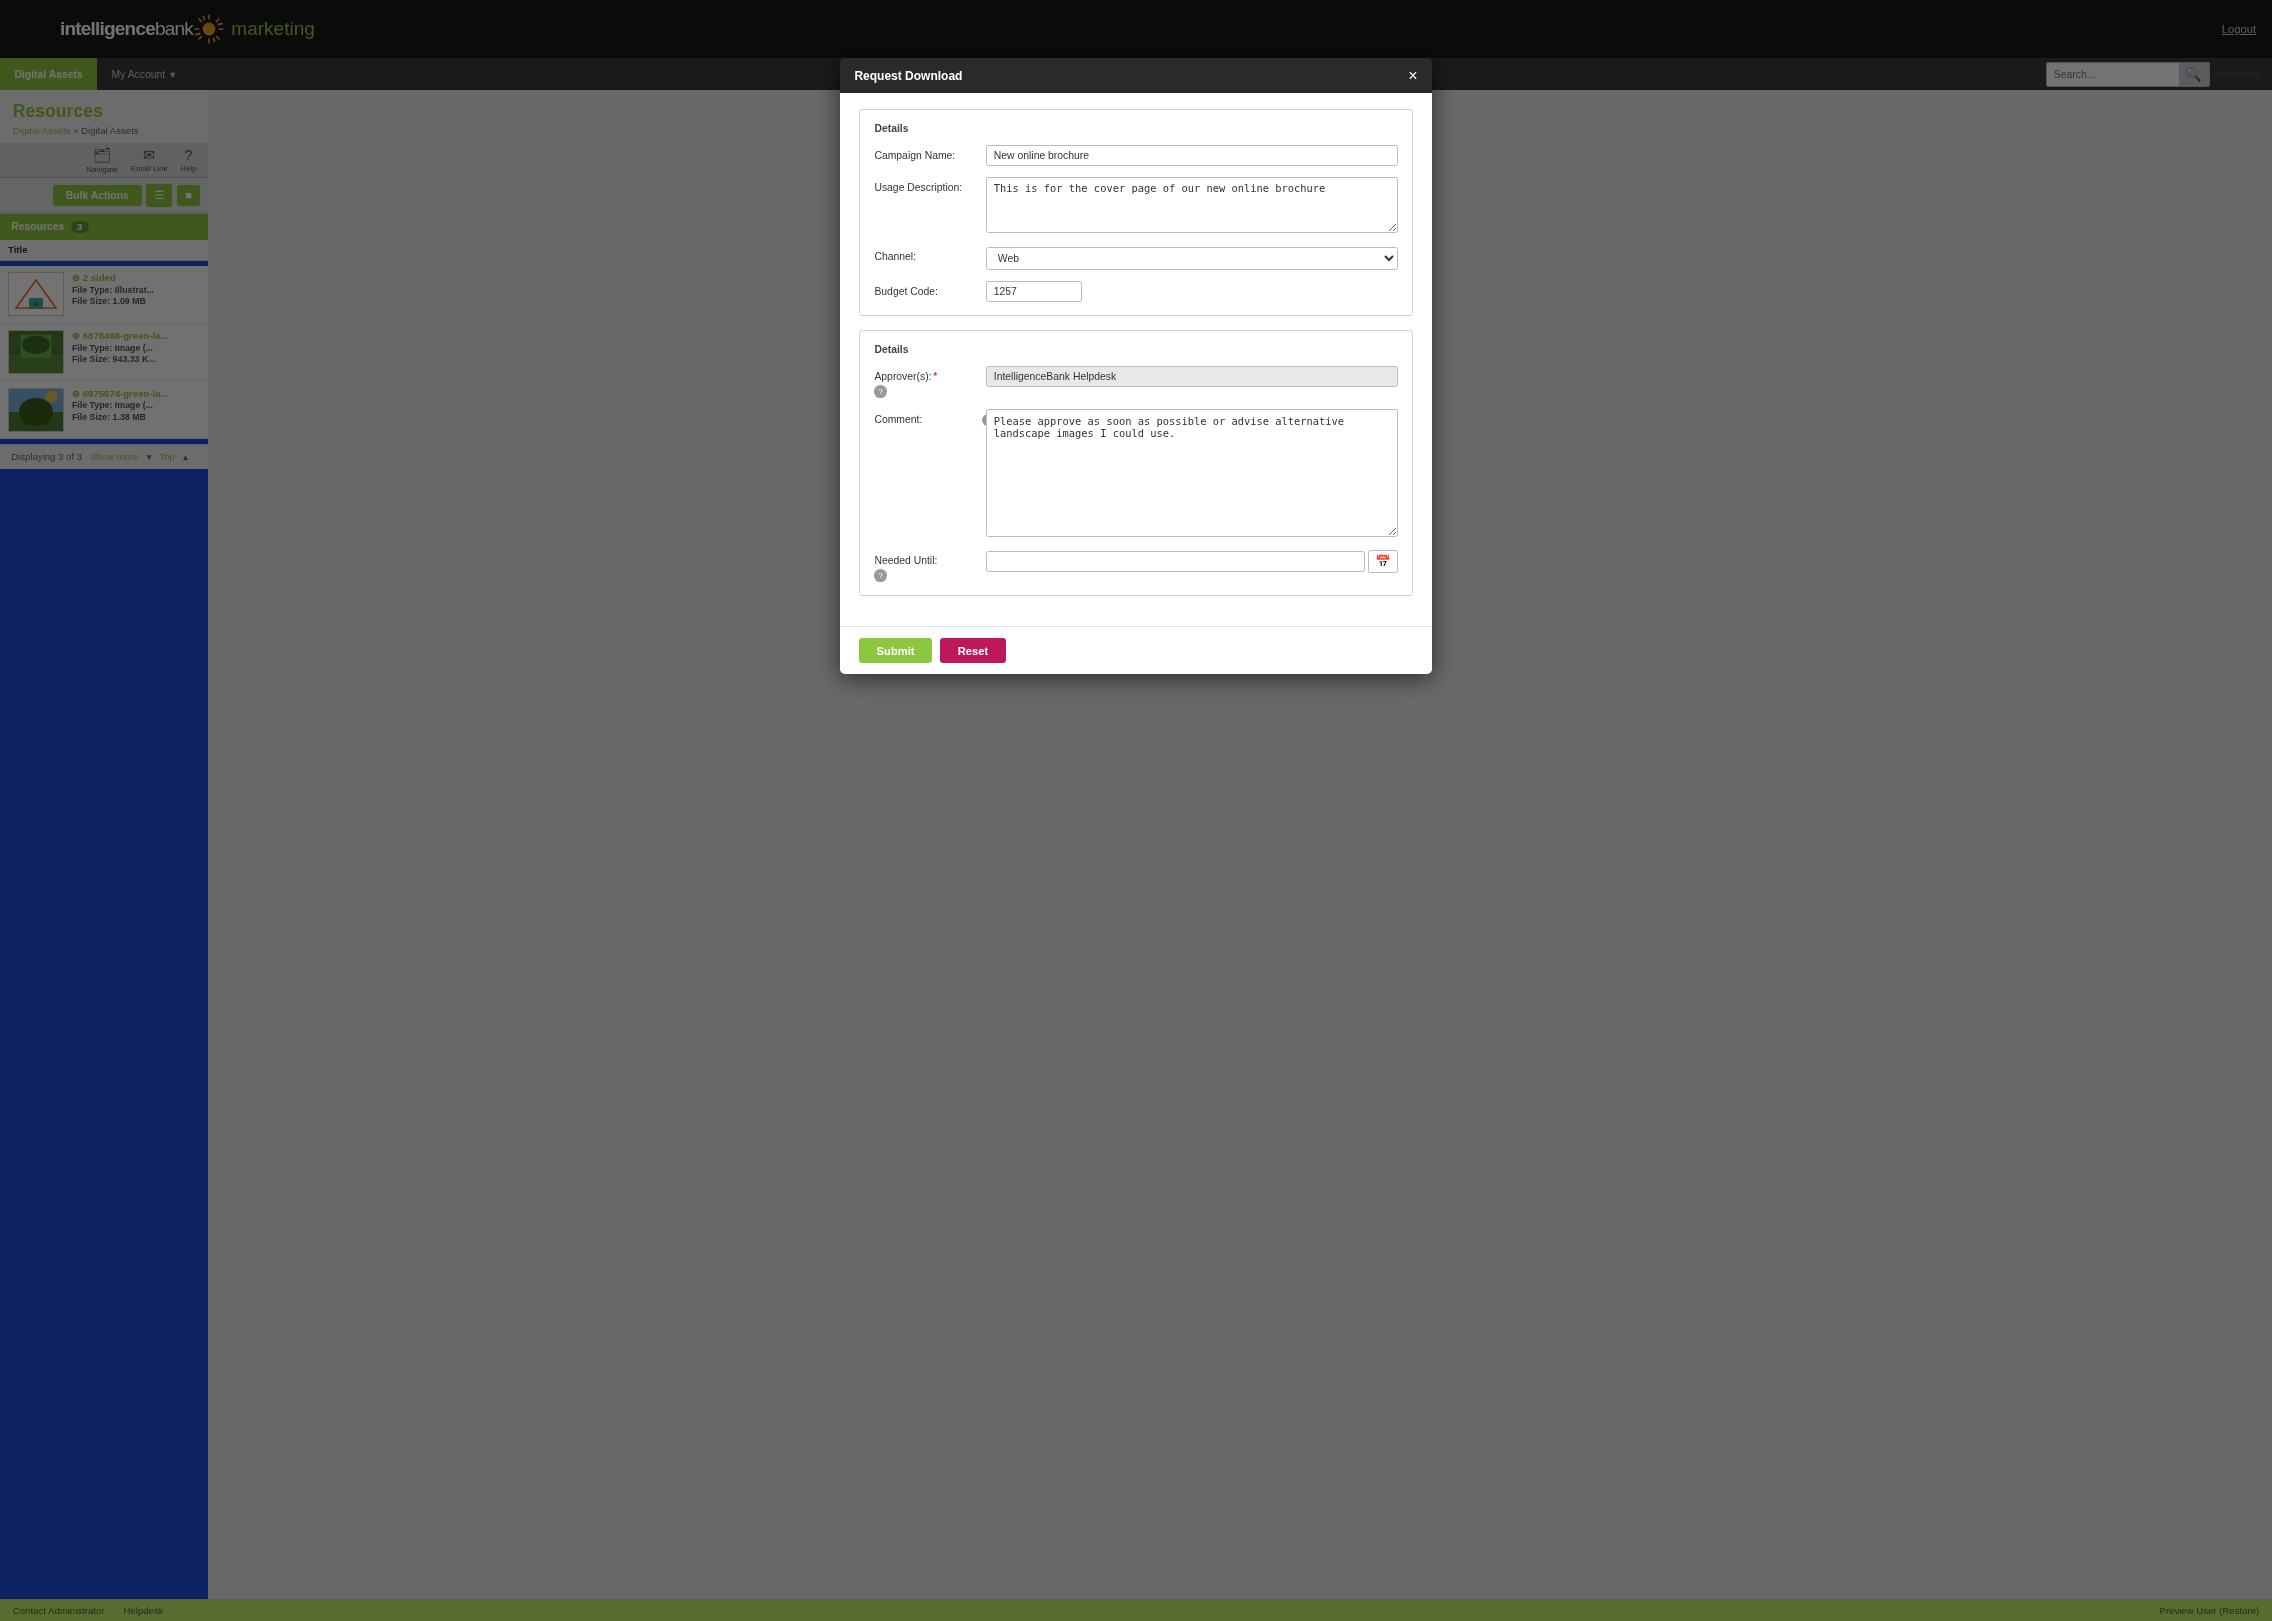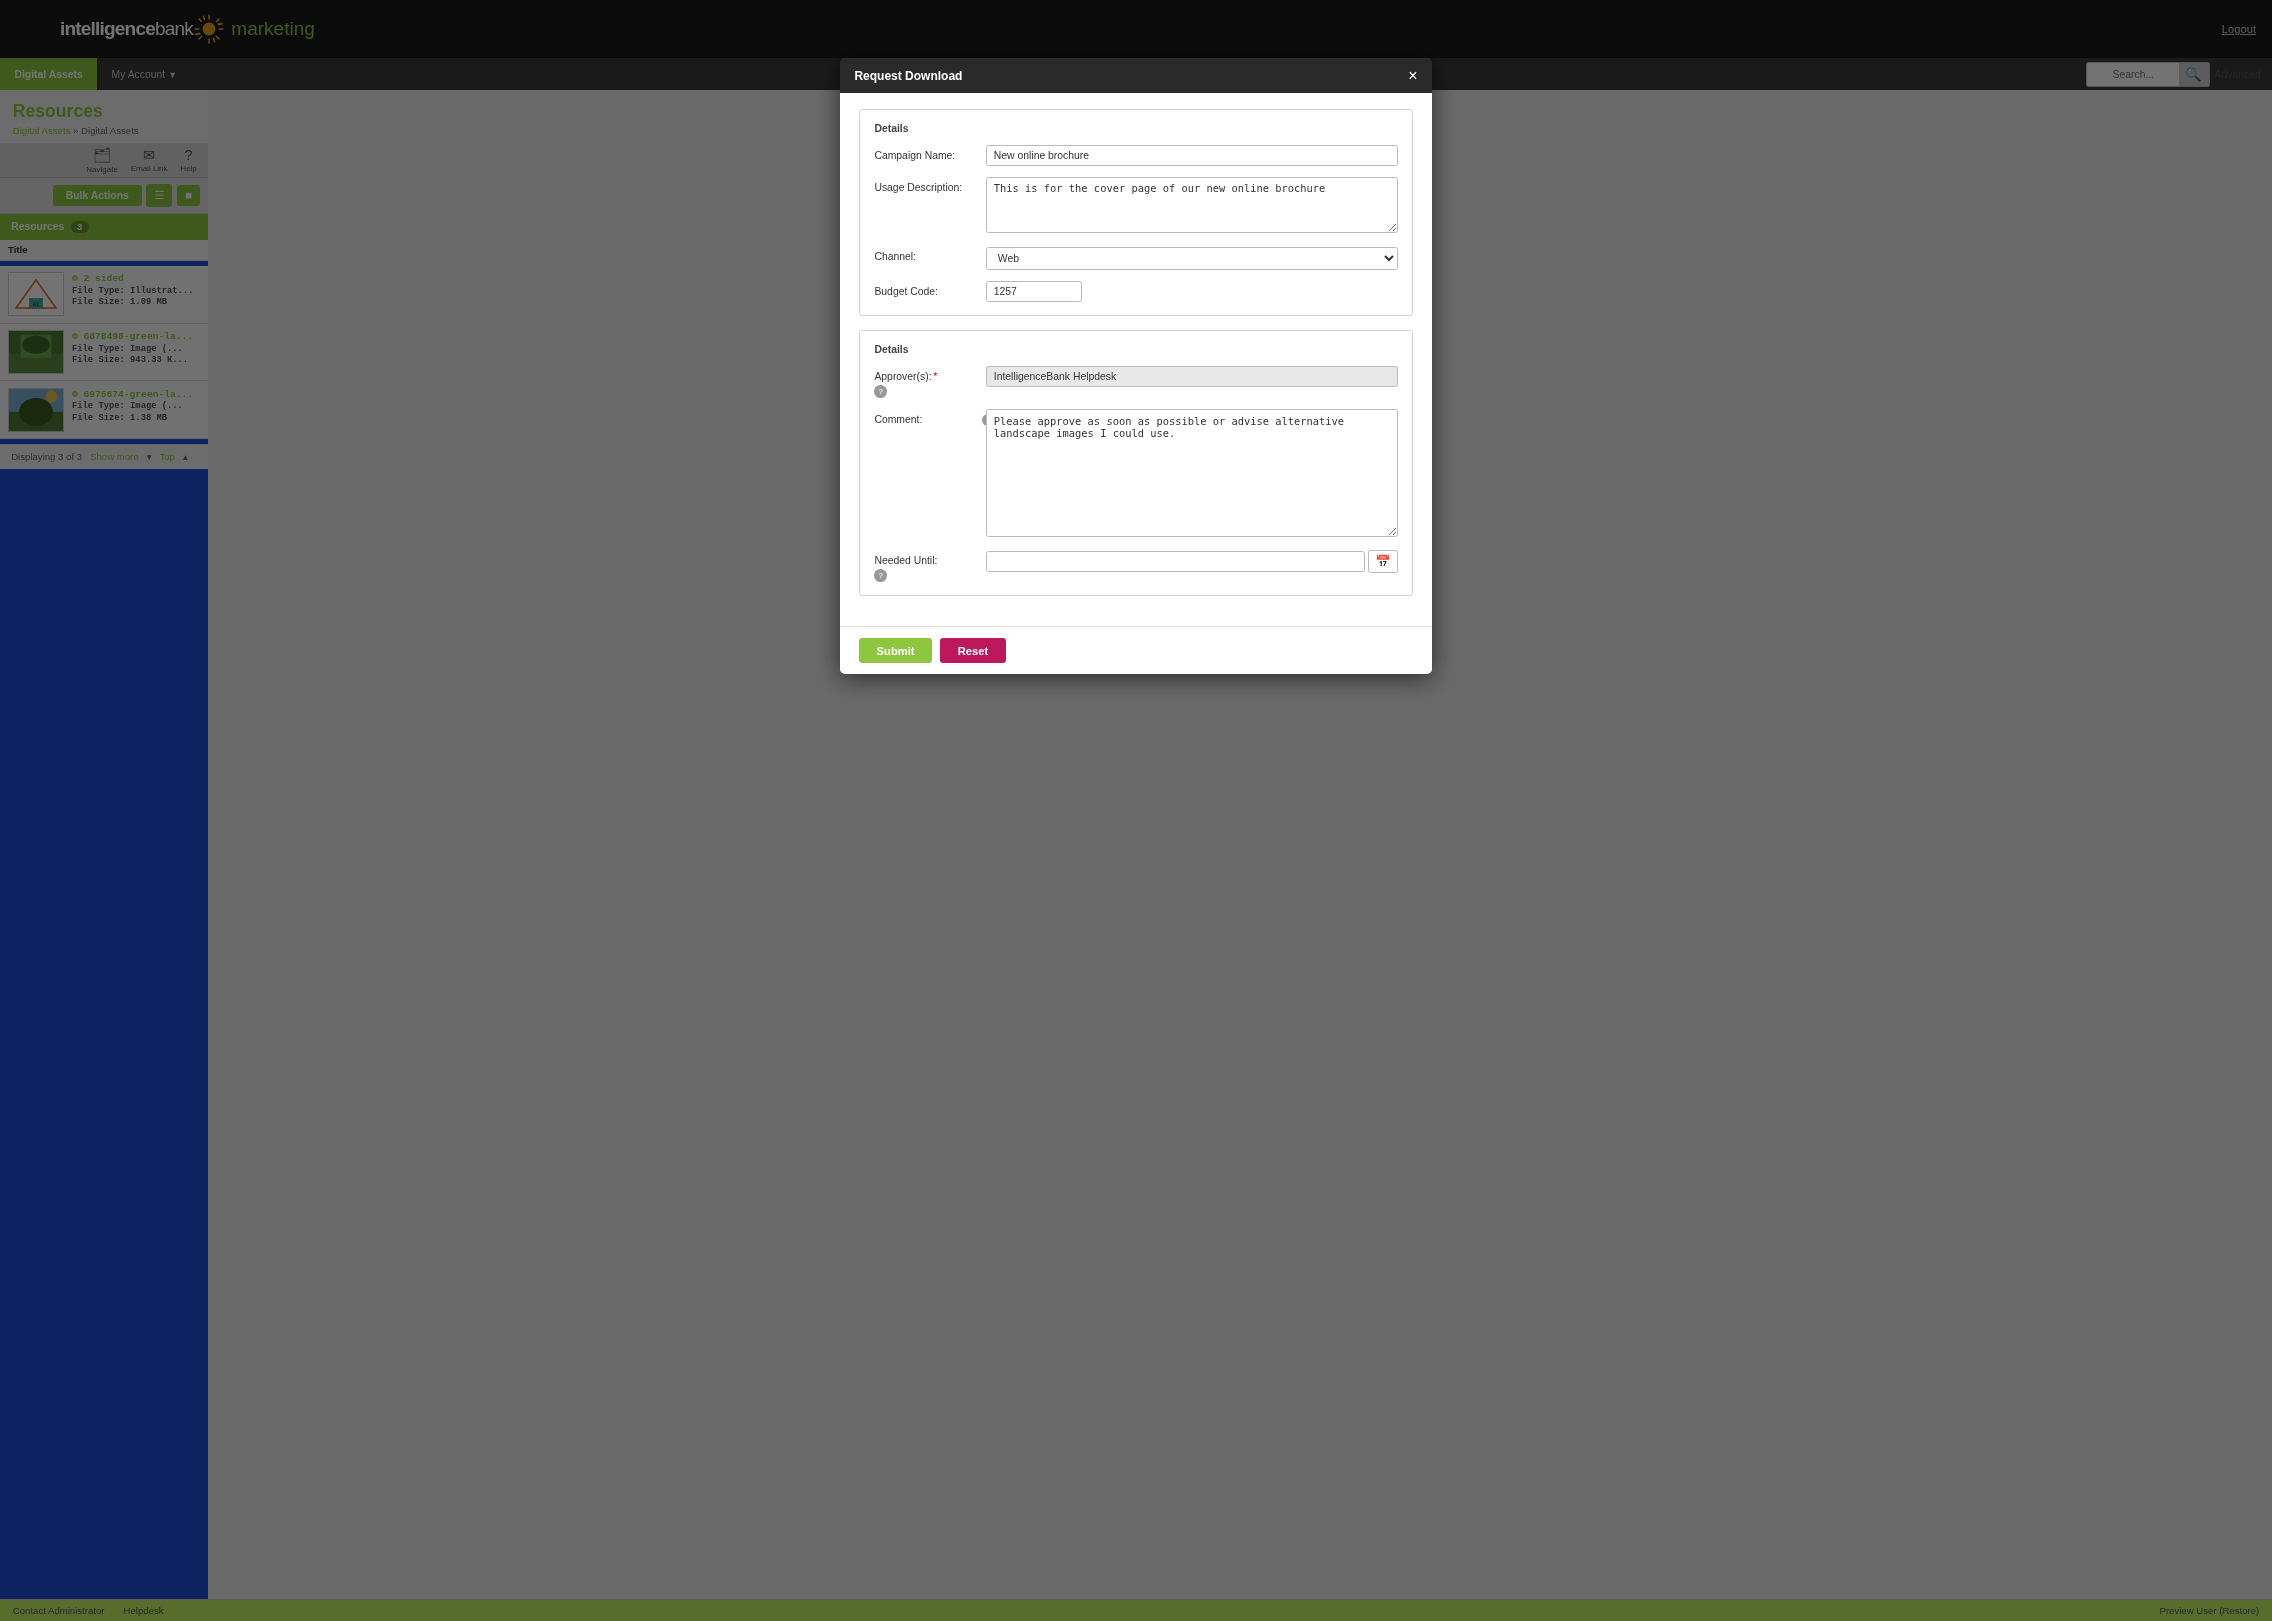--- a/index.html
+++ b/index.html
@@ -391,8 +391,7 @@
       outline: none;
       padding: 3.2px 6.4px;
       font-size: 10.4px;
-      width: 92px;
-      text-align: center;
+      width: 132px;
     }
     .search-btn {
       background: #ccc;

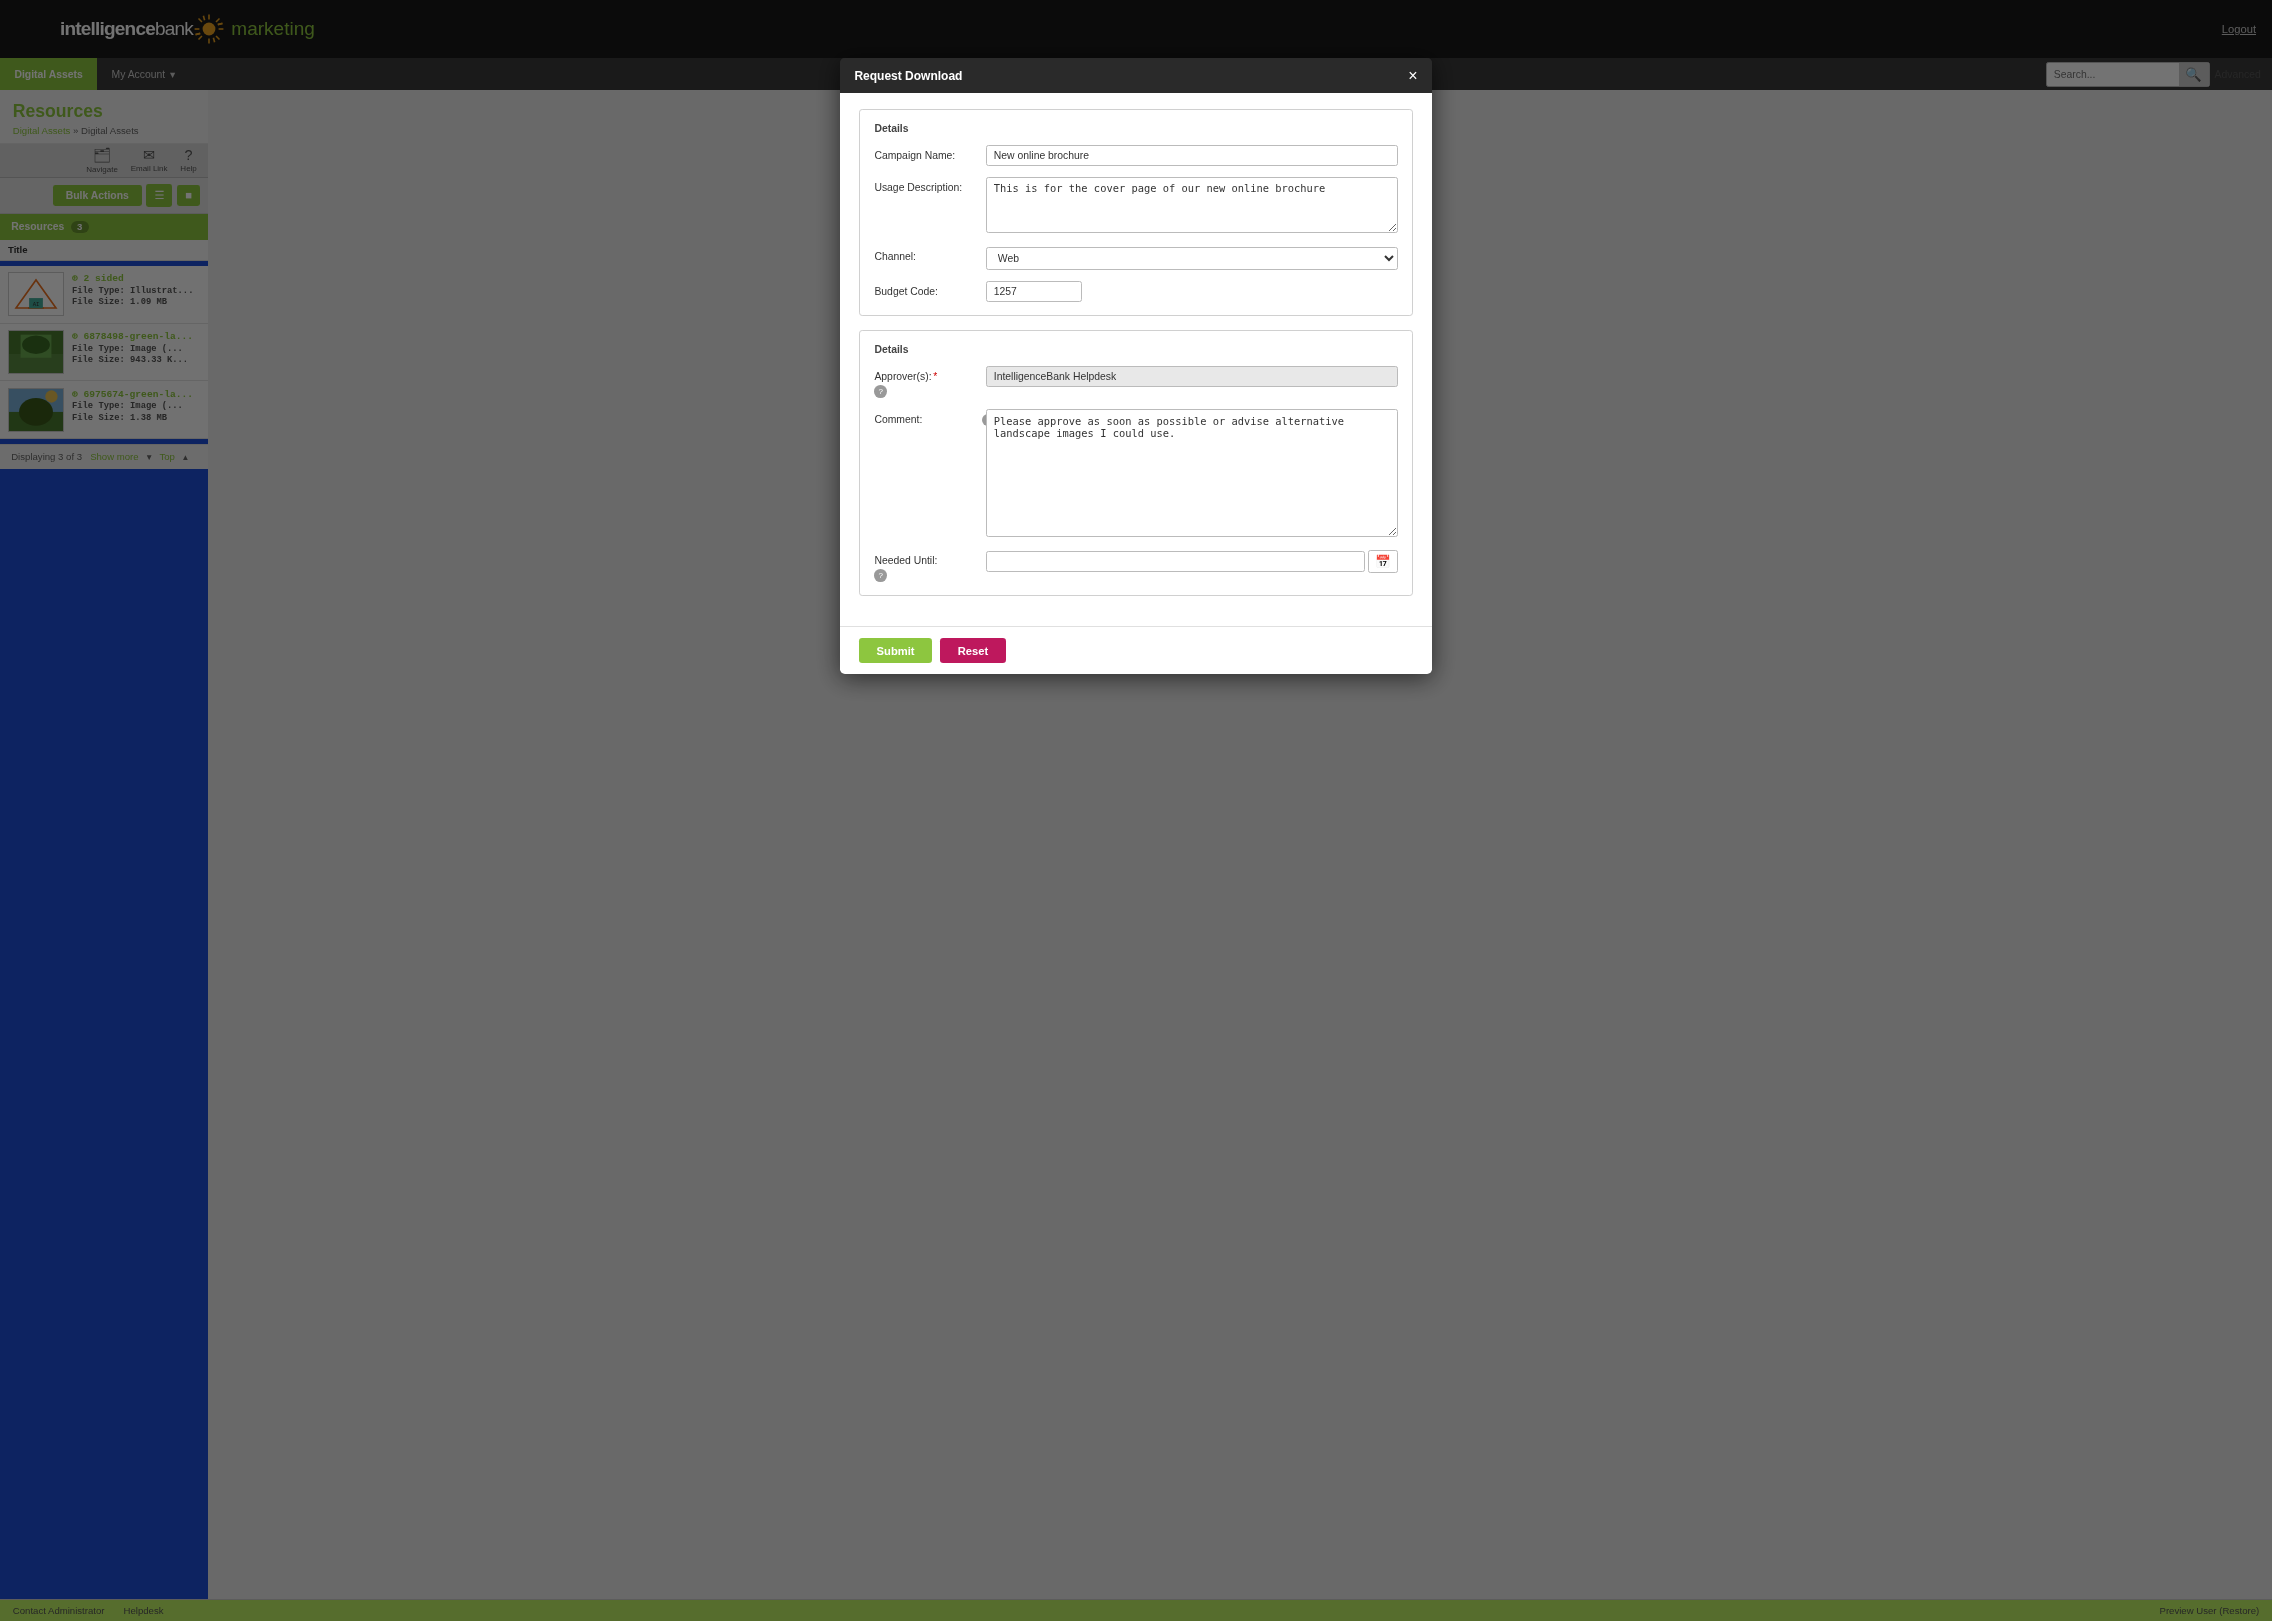--- a/index.html
+++ b/index.html
@@ -119,7 +119,7 @@
     }
 
     
-    .asset-list { padding: 4.8px 0; font-family: Liberation Mono, monospace; }
+    .asset-list { padding: 4.8px 0; }
     .asset-item {
       display: flex;
       align-items: flex-start;

